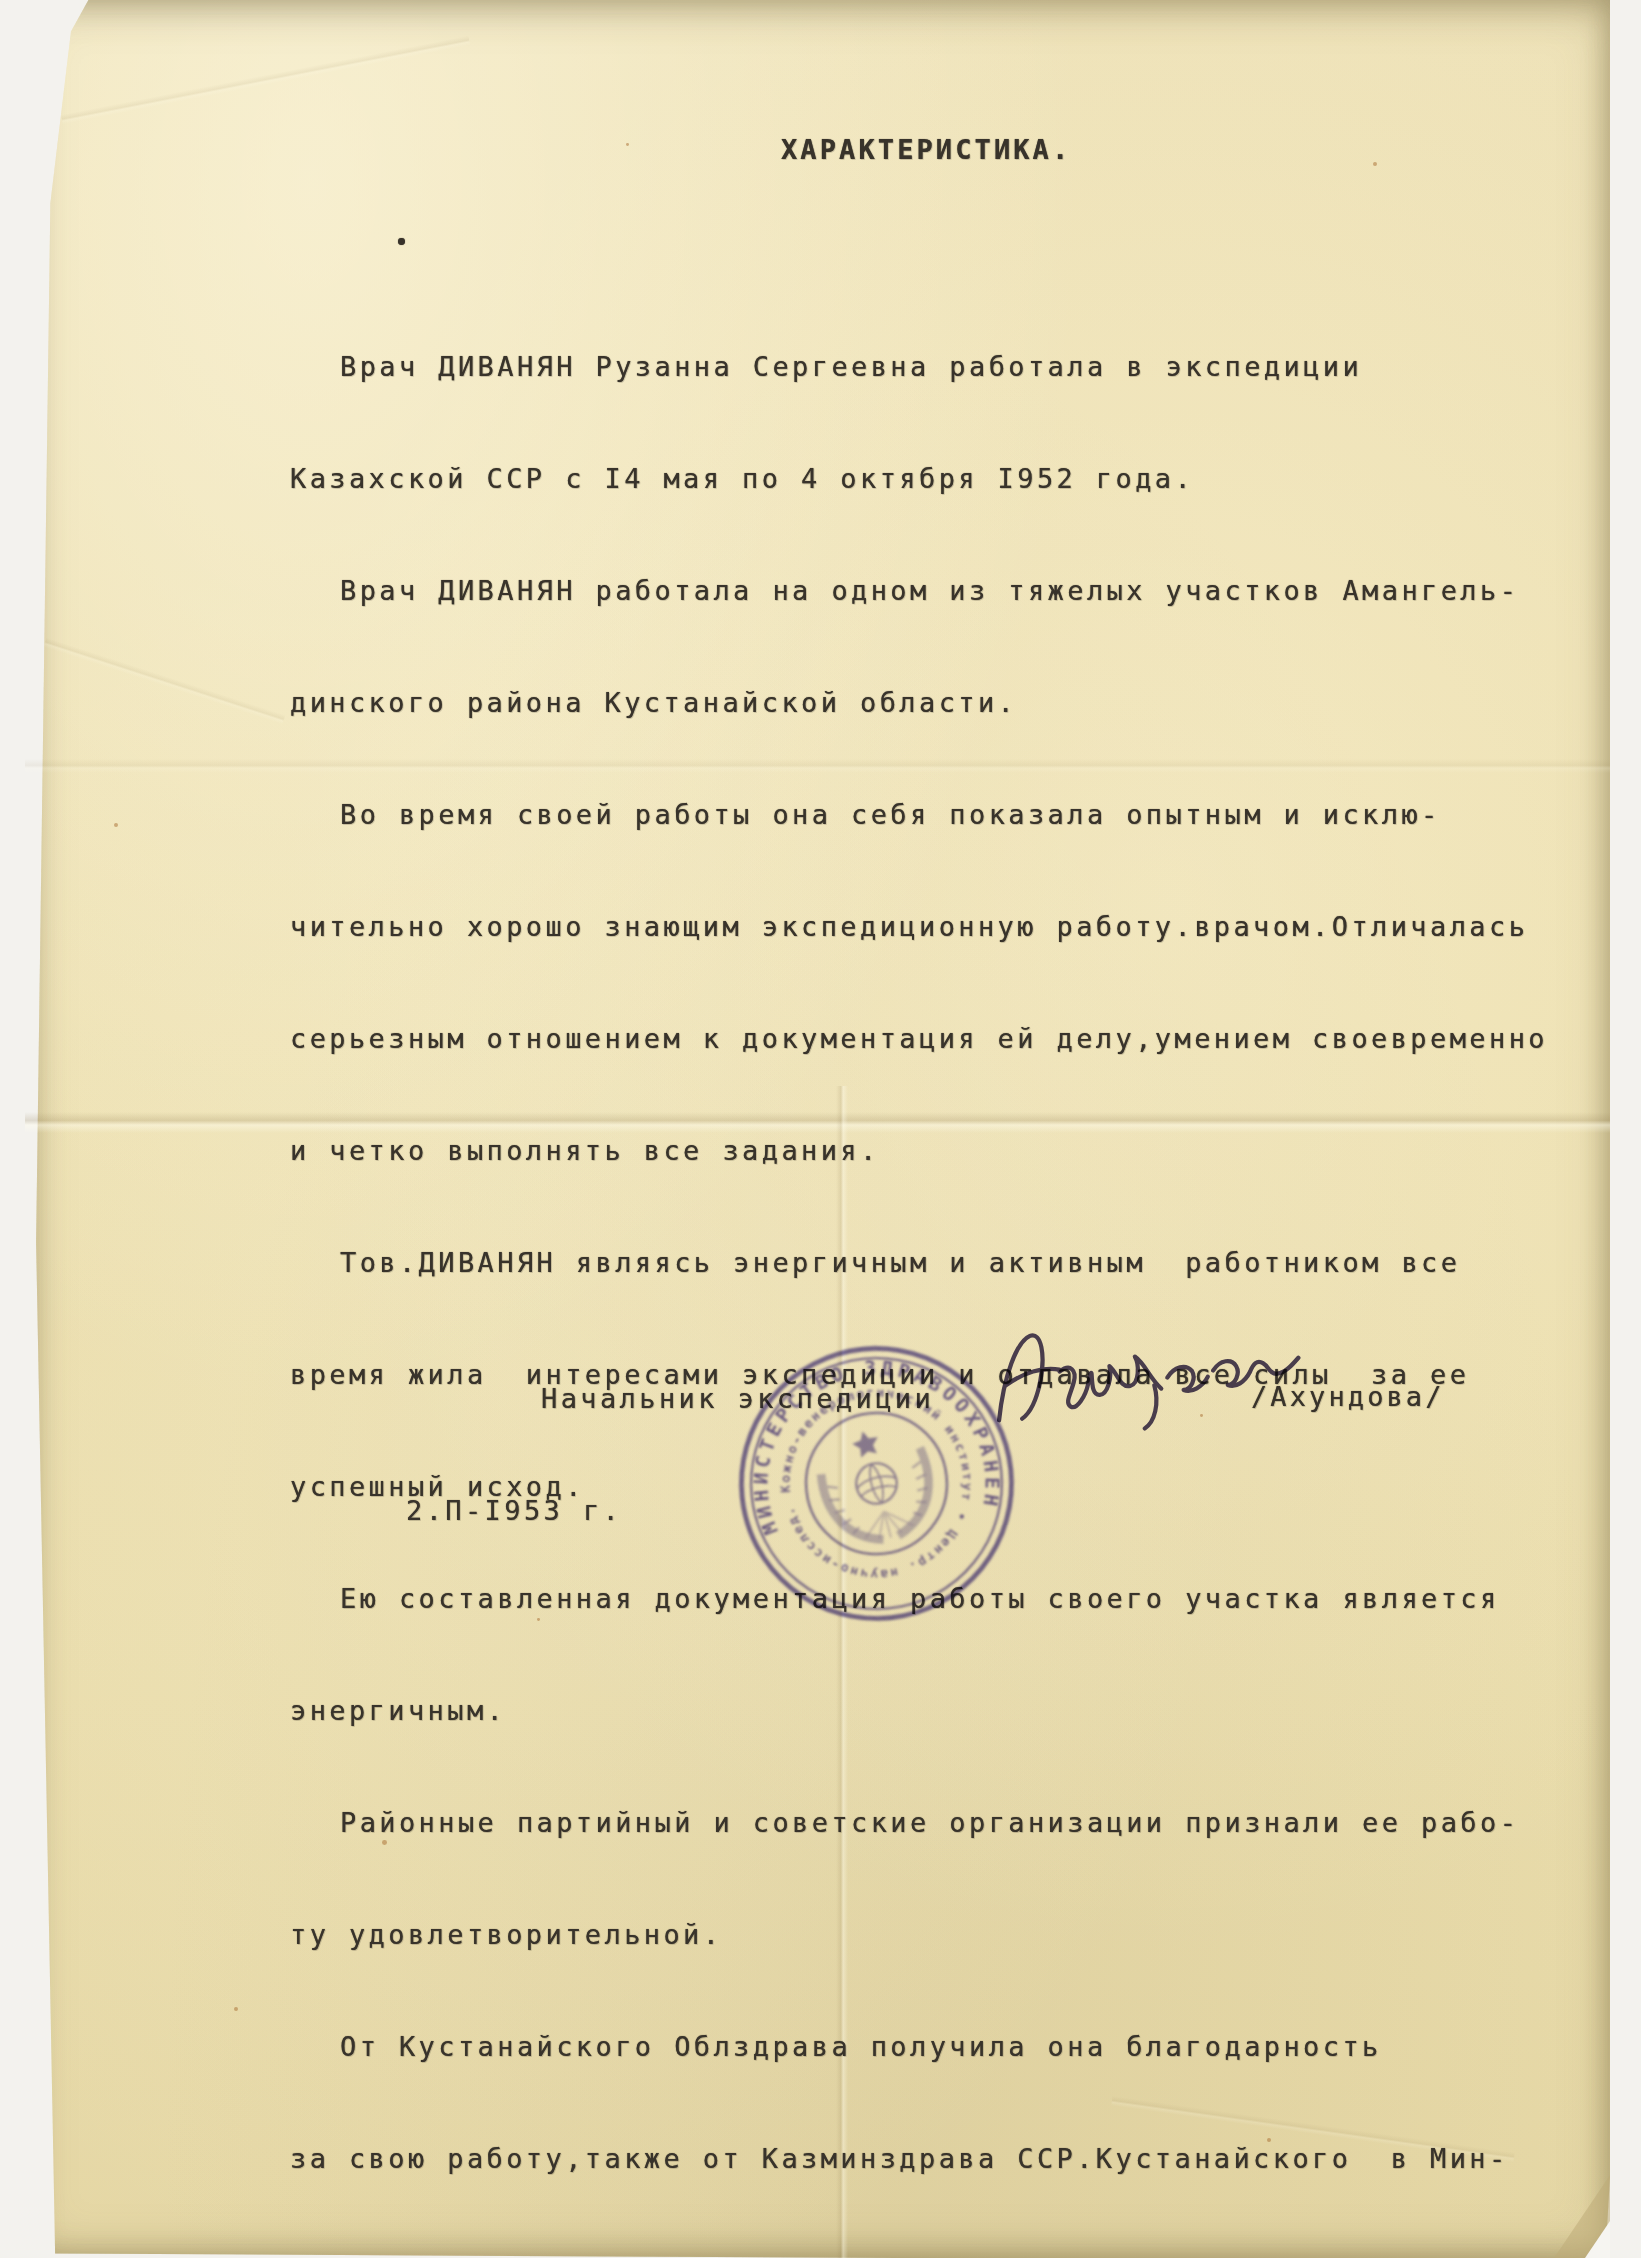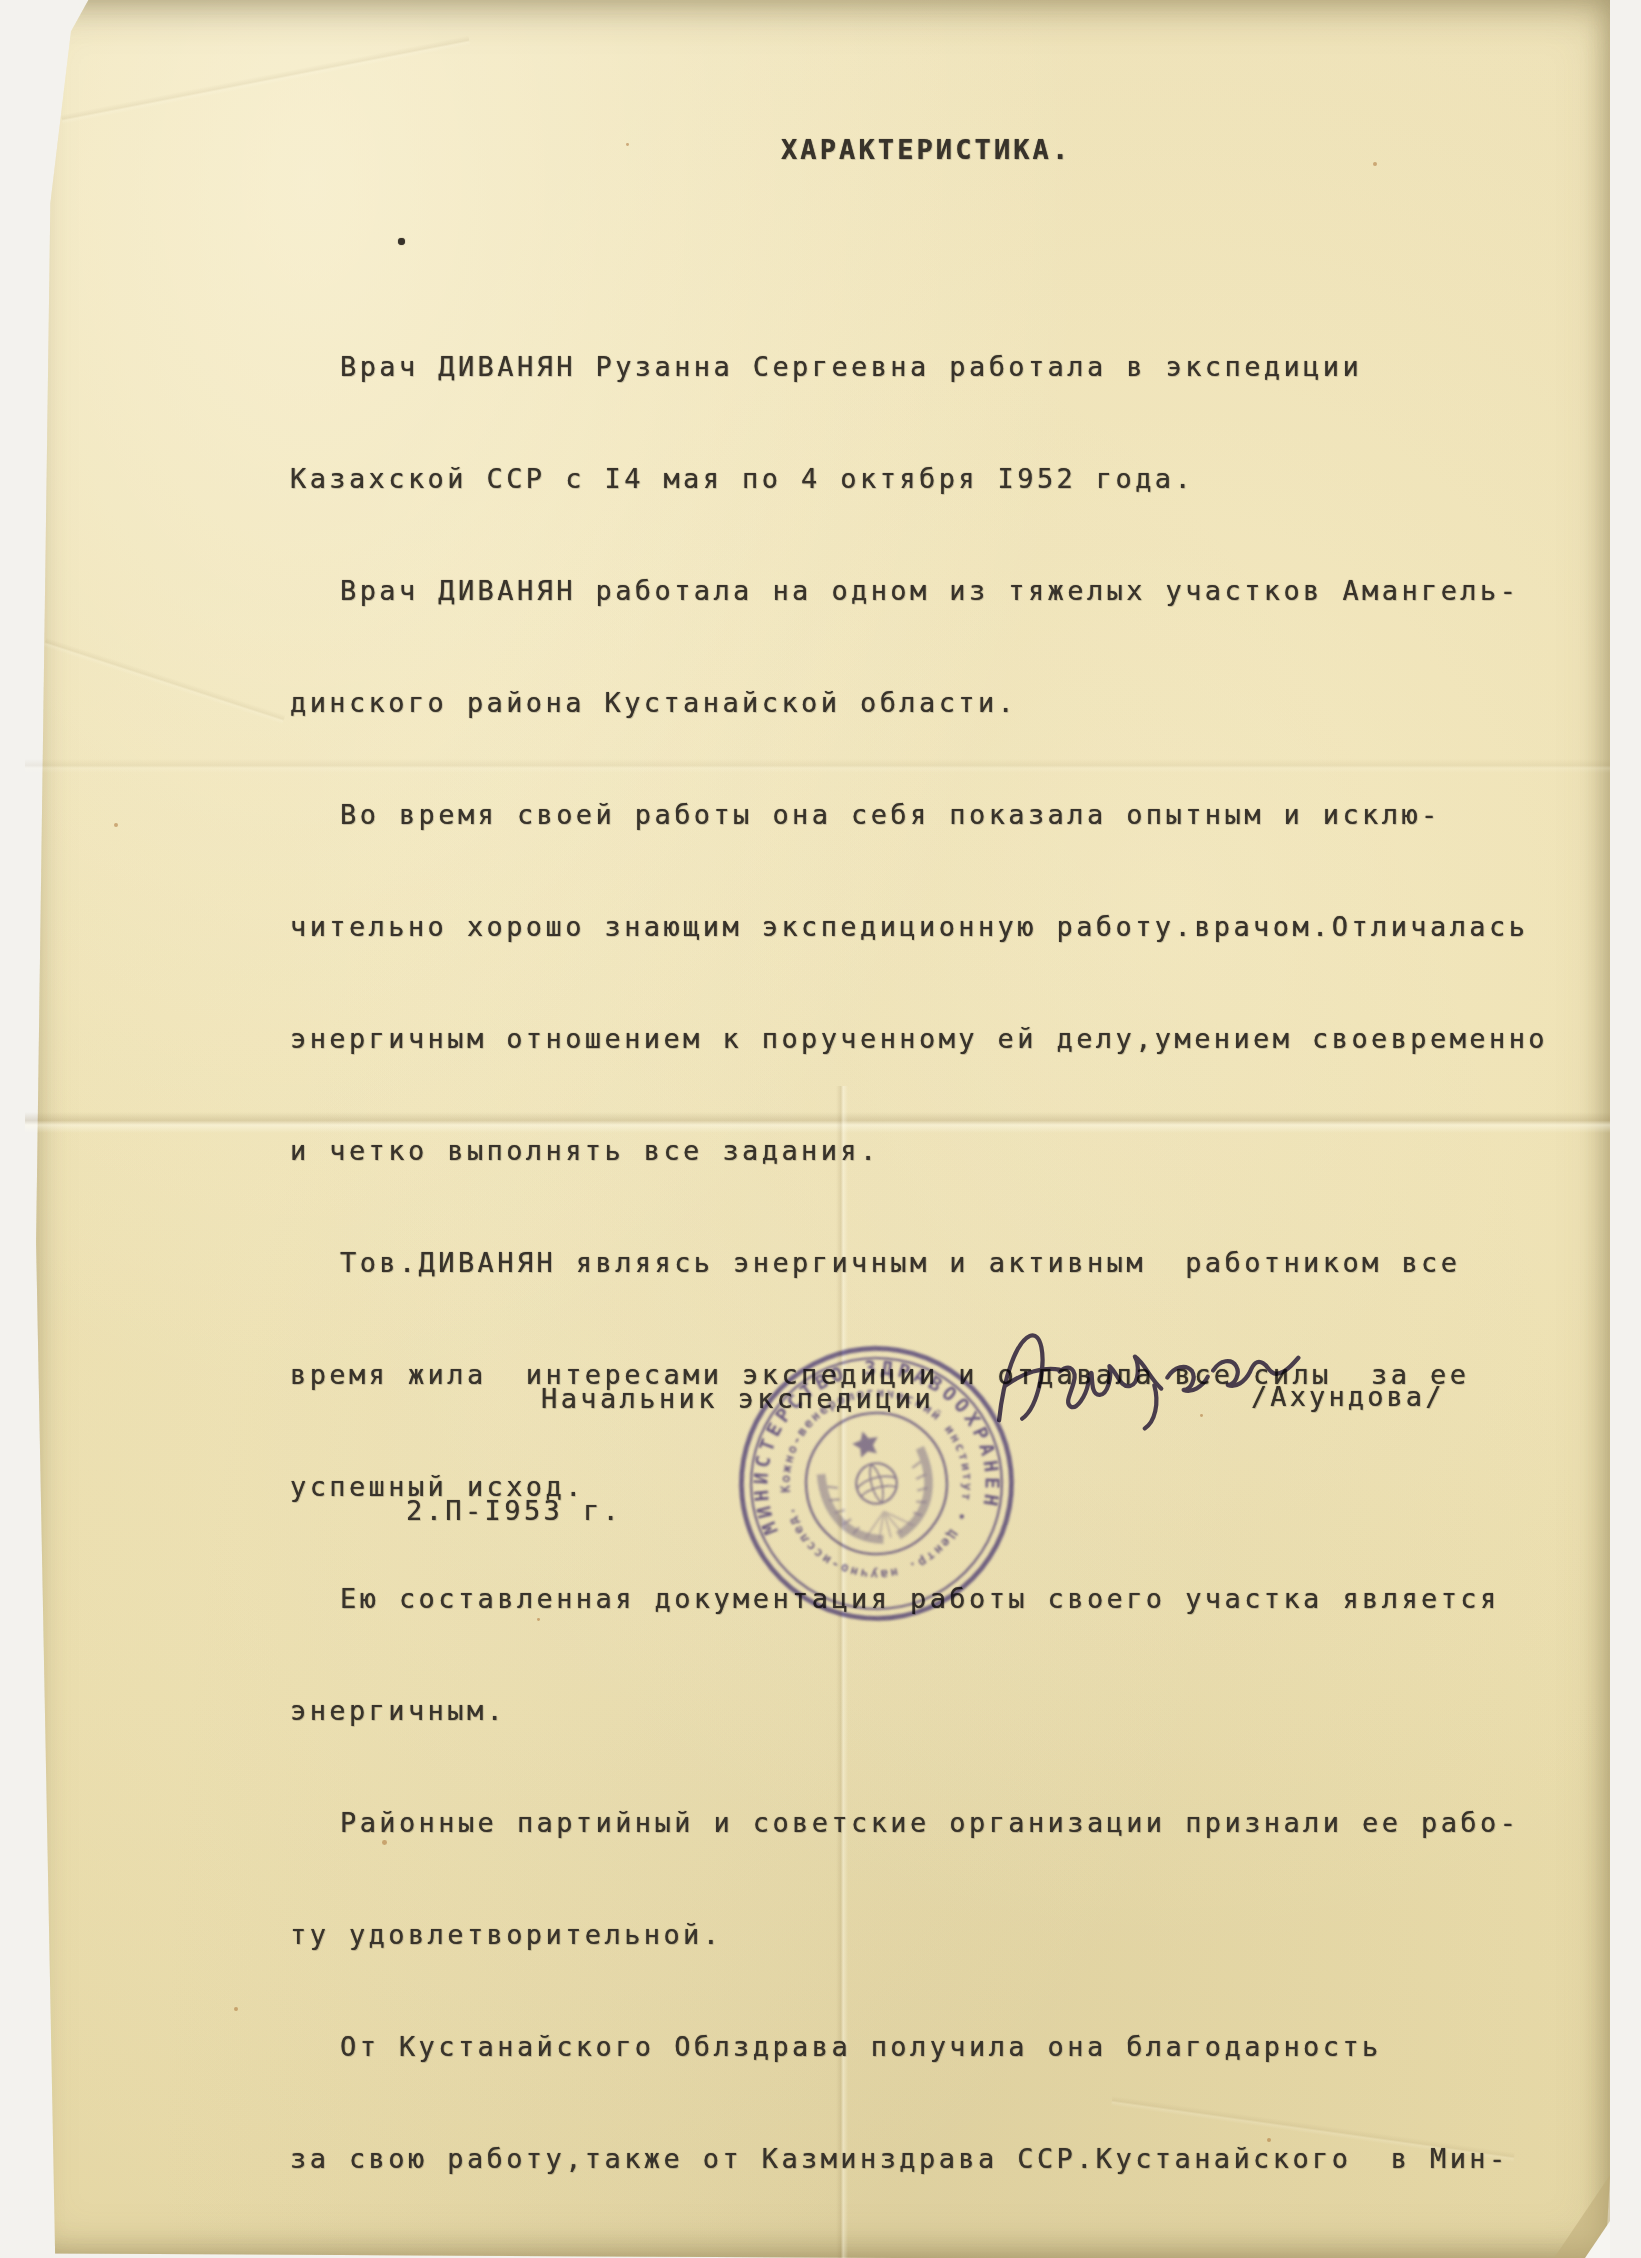--- a/index.html
+++ b/index.html
@@ -100,7 +100,7 @@
     <div class="line">динского района Кустанайской области.</div>
     <div class="line ind">Во время своей работы она себя показала опытным и исклю-</div>
     <div class="line">чительно хорошо знающим экспедиционную работу.врачом.Отличалась</div>
-    <div class="line">энергичным отношением к порученному ей делу,умением своевременно</div>
+    <div class="line">серьезным отношением к документация ей делу,умением своевременно</div>
     <div class="line">и четко выполнять все задания.</div>
     <div class="line ind">Тов.ДИВАНЯН являясь энергичным и активным  работником все</div>
     <div class="line">время жила  интересами экспедиции и отдавала все силы  за ее</div>

